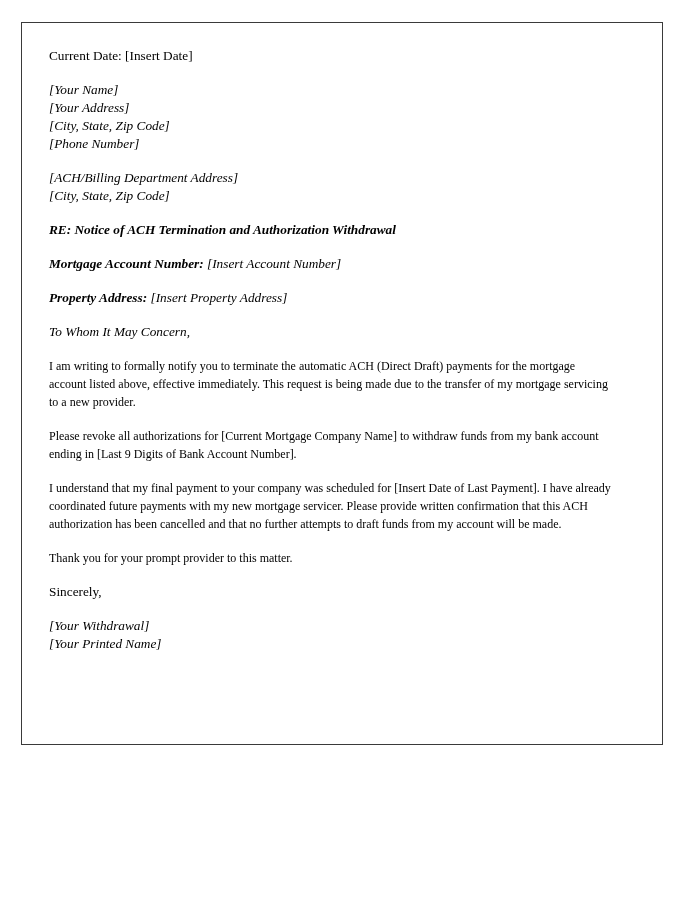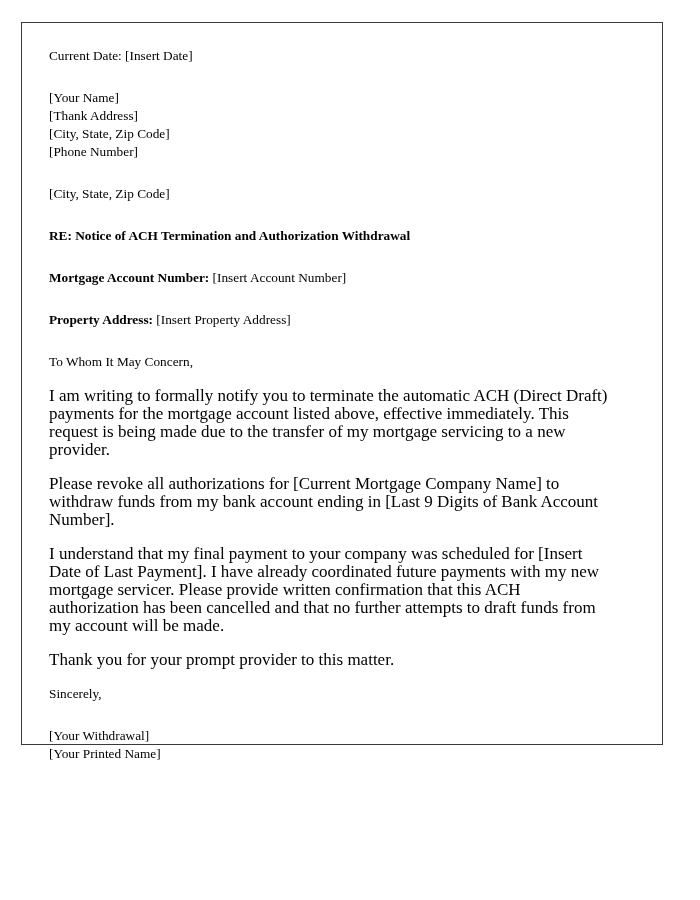--- a/index.html
+++ b/index.html
@@ -46,7 +46,8 @@
     margin: 0;
   }
   .gap-block {
-    margin-top: 24px;
+    margin-top: 16px;
+    font-style: italic;
   }
   .gap-para {
     margin-top: 16px;

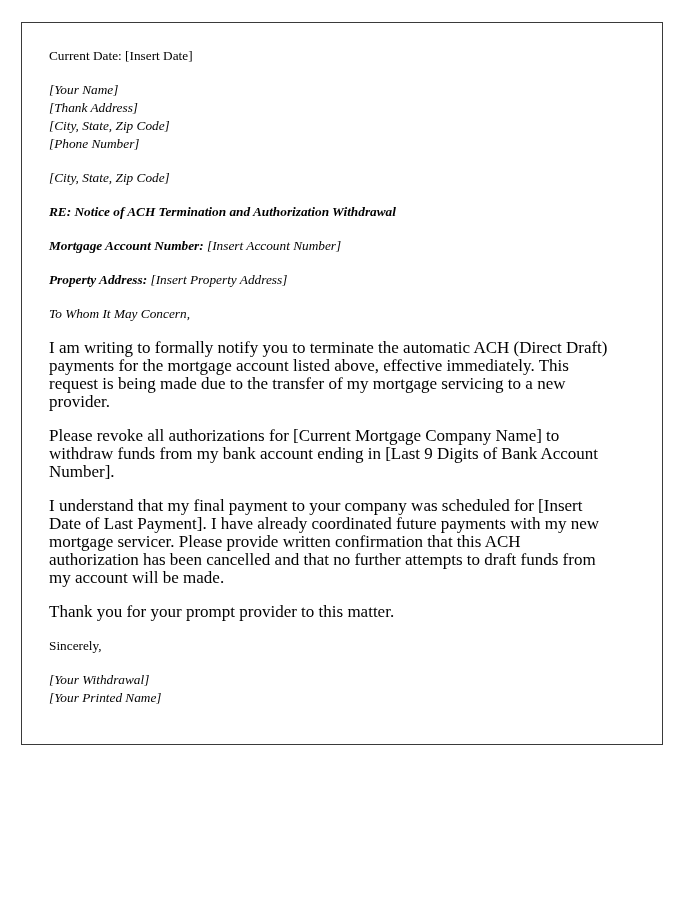--- a/index.html
+++ b/index.html
@@ -85,7 +85,7 @@
 
       <div class="gap-block">
         <div class="line">[Your Name]</div>
-        <div class="line">[Thank Address]</div>
+        <div class="line">[Your Address]</div>
         <div class="line">[City, State, Zip Code]</div>
         <div class="line">[Phone Number]</div>
       </div>

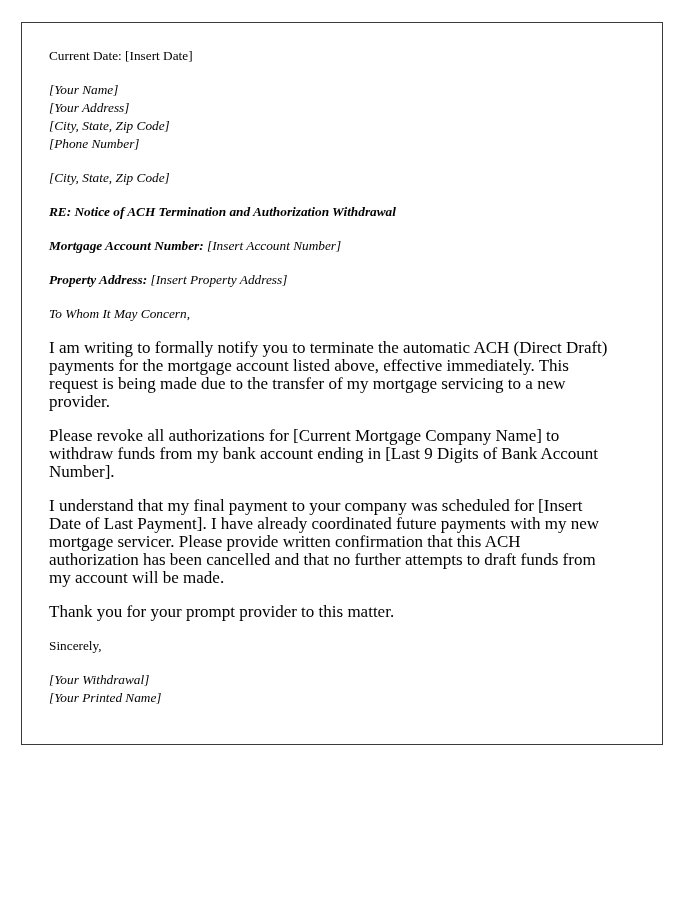--- a/index.html
+++ b/index.html
@@ -91,6 +91,7 @@
       </div>
 
       <div class="gap-block">
+        <div class="line">[ACH/Billing Department Address]</div>
         <div class="line">[City, State, Zip Code]</div>
       </div>
 

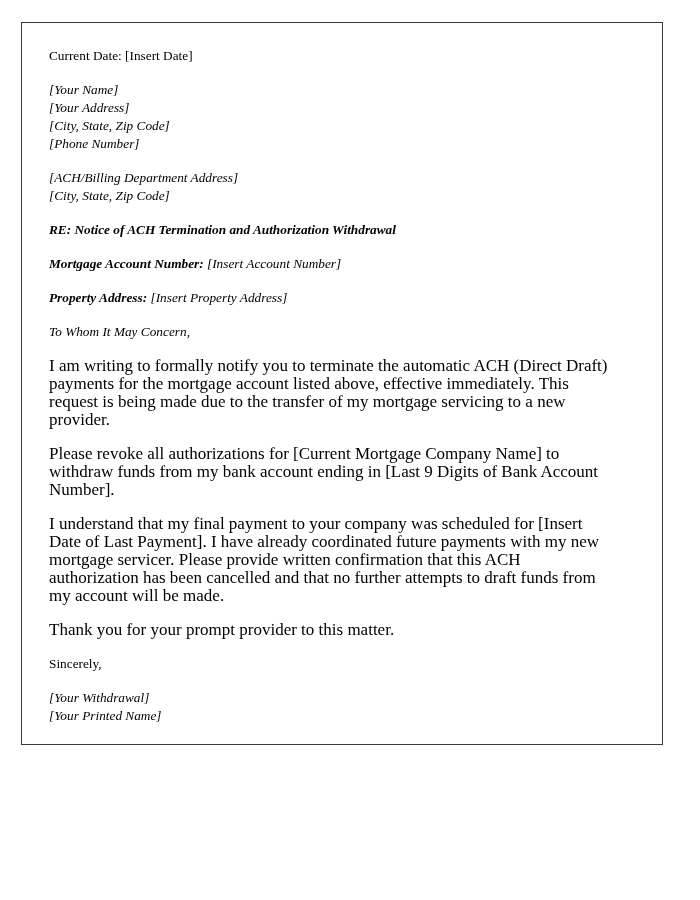--- a/index.html
+++ b/index.html
@@ -53,7 +53,7 @@
     margin-top: 16px;
   }
   .para {
-    font-size: 17px;
+    font-size: 12px;
     line-height: 18px;
     text-align: left;
     margin: 0;

